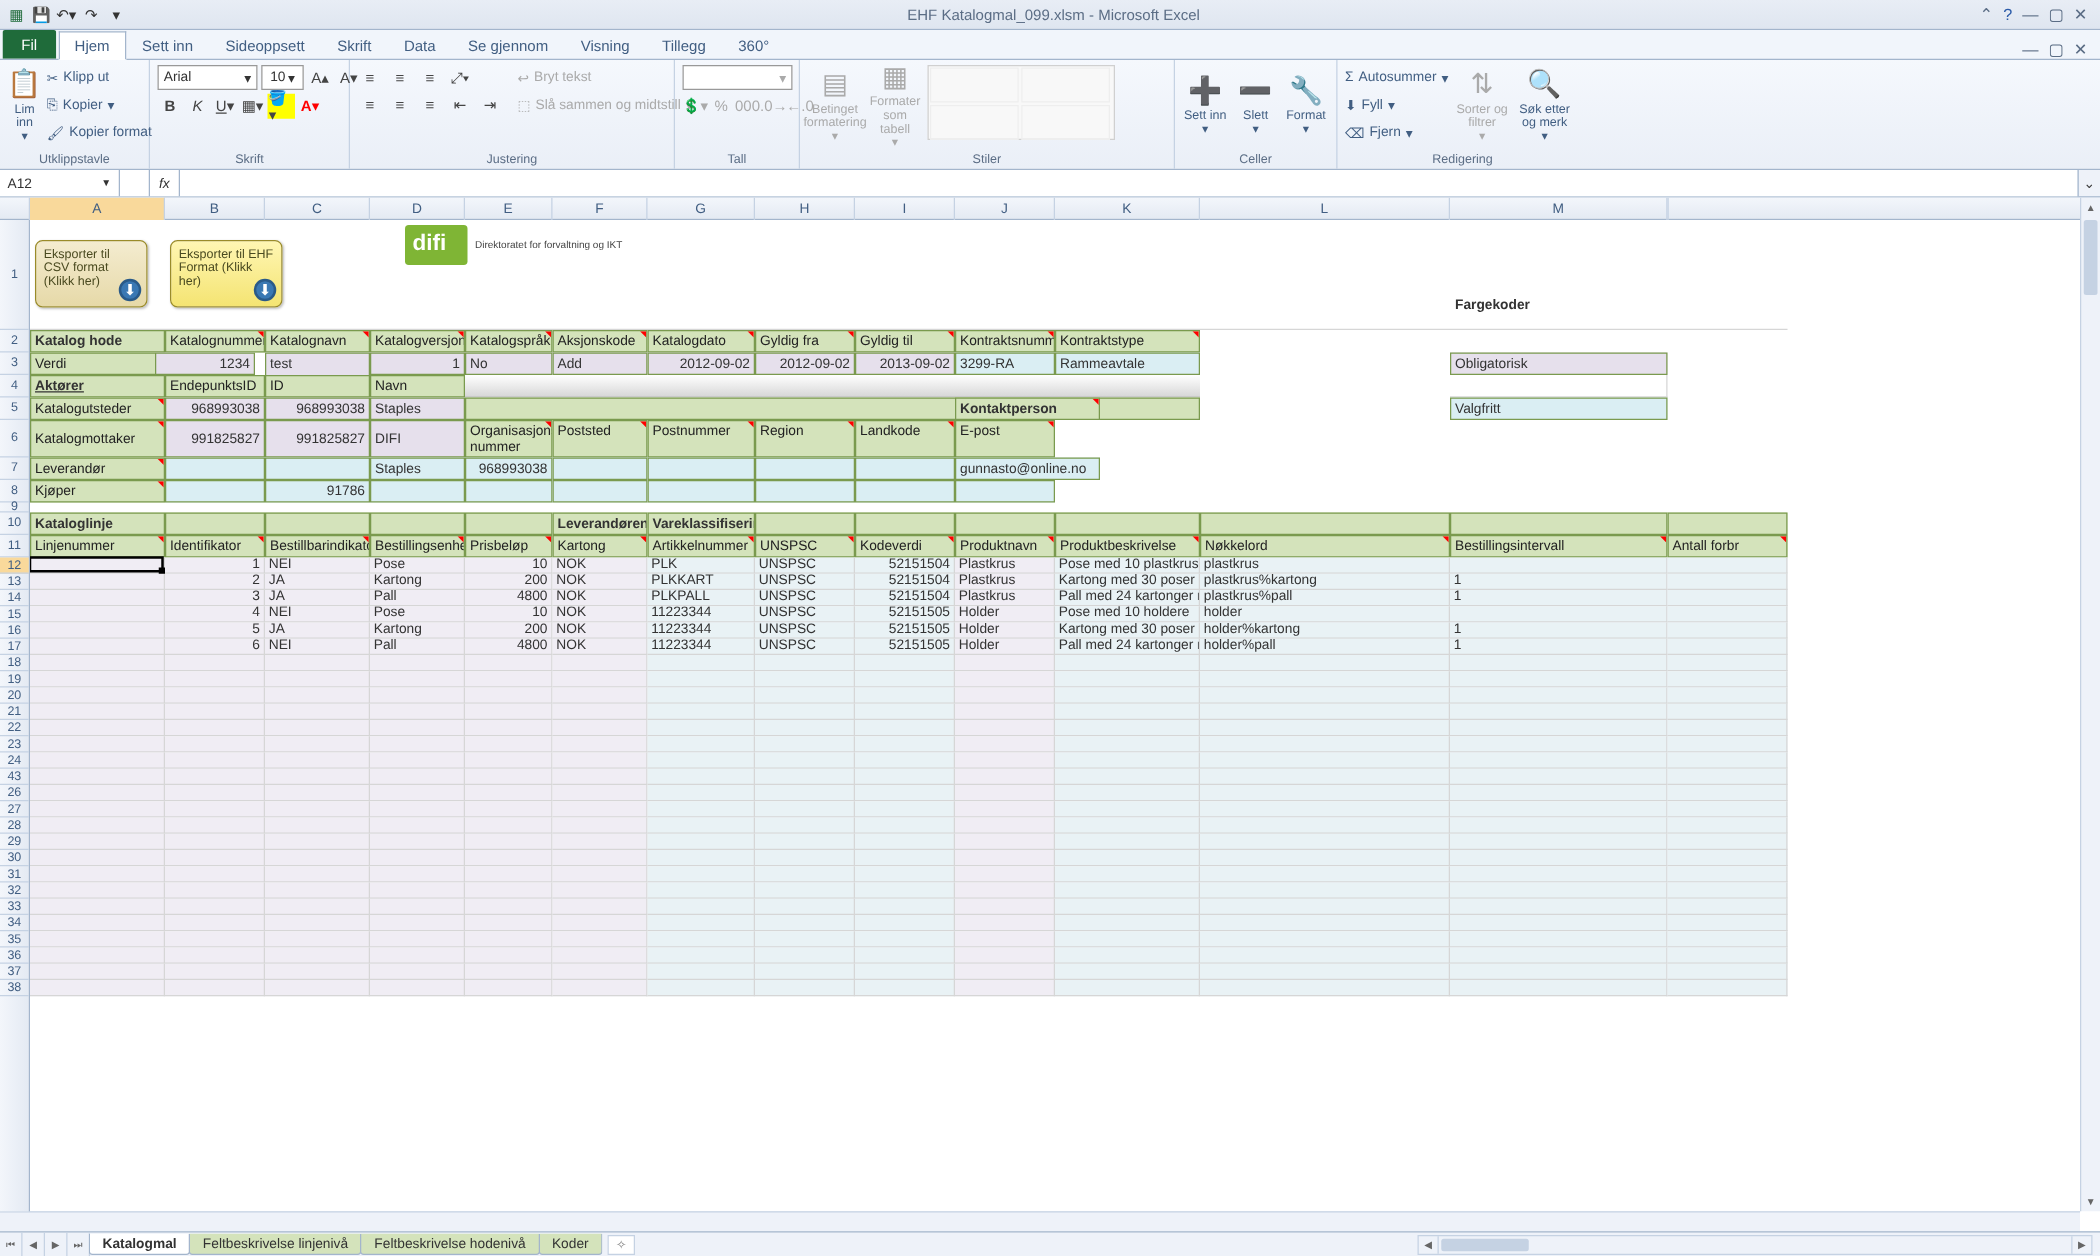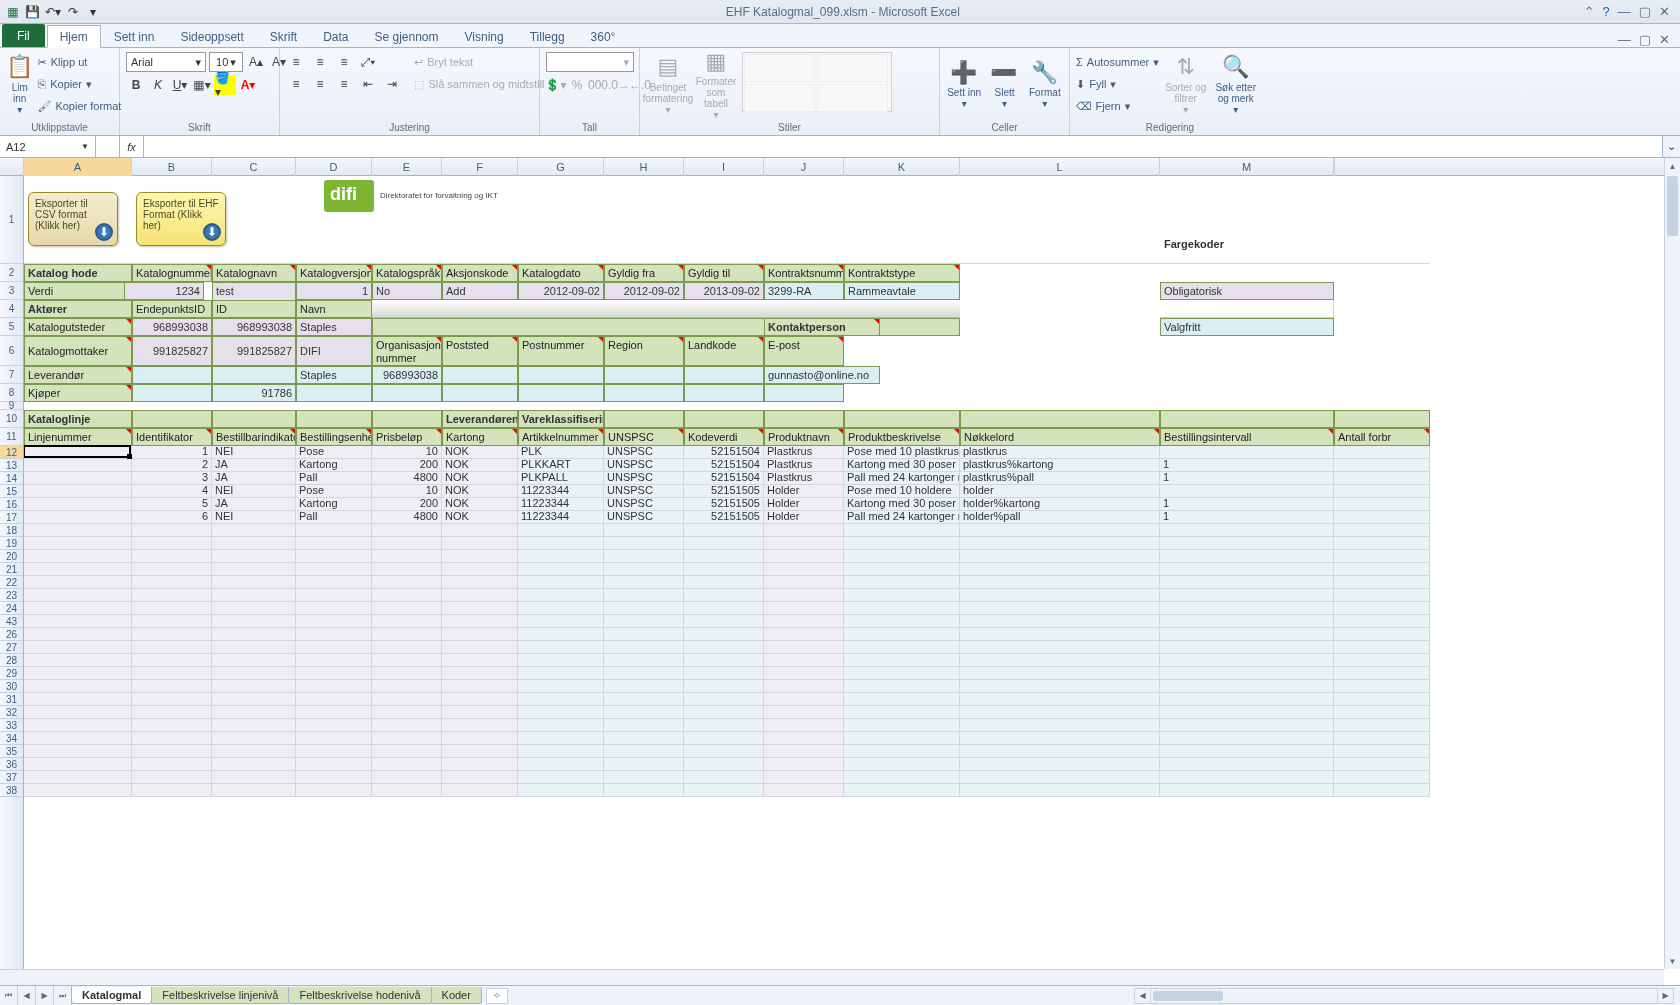--- a/index.html
+++ b/index.html
@@ -412,7 +412,7 @@
       <div class="cell mandatory txt-r" style="position: absolute; left: 660px; top: 106px; width: 80px; height: 18px; line-height: 16px;">2013-09-02</div>
       <div class="cell optional" style="position: absolute; left: 740px; top: 106px; width: 80px; height: 18px; line-height: 16px;">3299-RA</div>
       <div class="cell optional" style="position: absolute; left: 820px; top: 106px; width: 116px; height: 18px; line-height: 16px;">Rammeavtale</div>
-      <div class="cell hdr-green-b" style="position: absolute; left: 0px; top: 124px; width: 108px; height: 18px; line-height: 16px;">Aktører</div>
+      <div class="cell hdr-green-b" style="position: absolute; left: 0px; top: 124px; width: 108px; height: 18px; line-height: 16px; text-decoration: underline;">Aktører</div>
       <div class="cell hdr-green" style="position: absolute; left: 108px; top: 124px; width: 80px; height: 18px; line-height: 16px;">EndepunktsID</div>
       <div class="cell hdr-green" style="position: absolute; left: 188px; top: 124px; width: 84px; height: 18px; line-height: 16px;">ID</div>
       <div class="cell hdr-green" style="position: absolute; left: 272px; top: 124px; width: 76px; height: 18px; line-height: 16px;">Navn</div>

